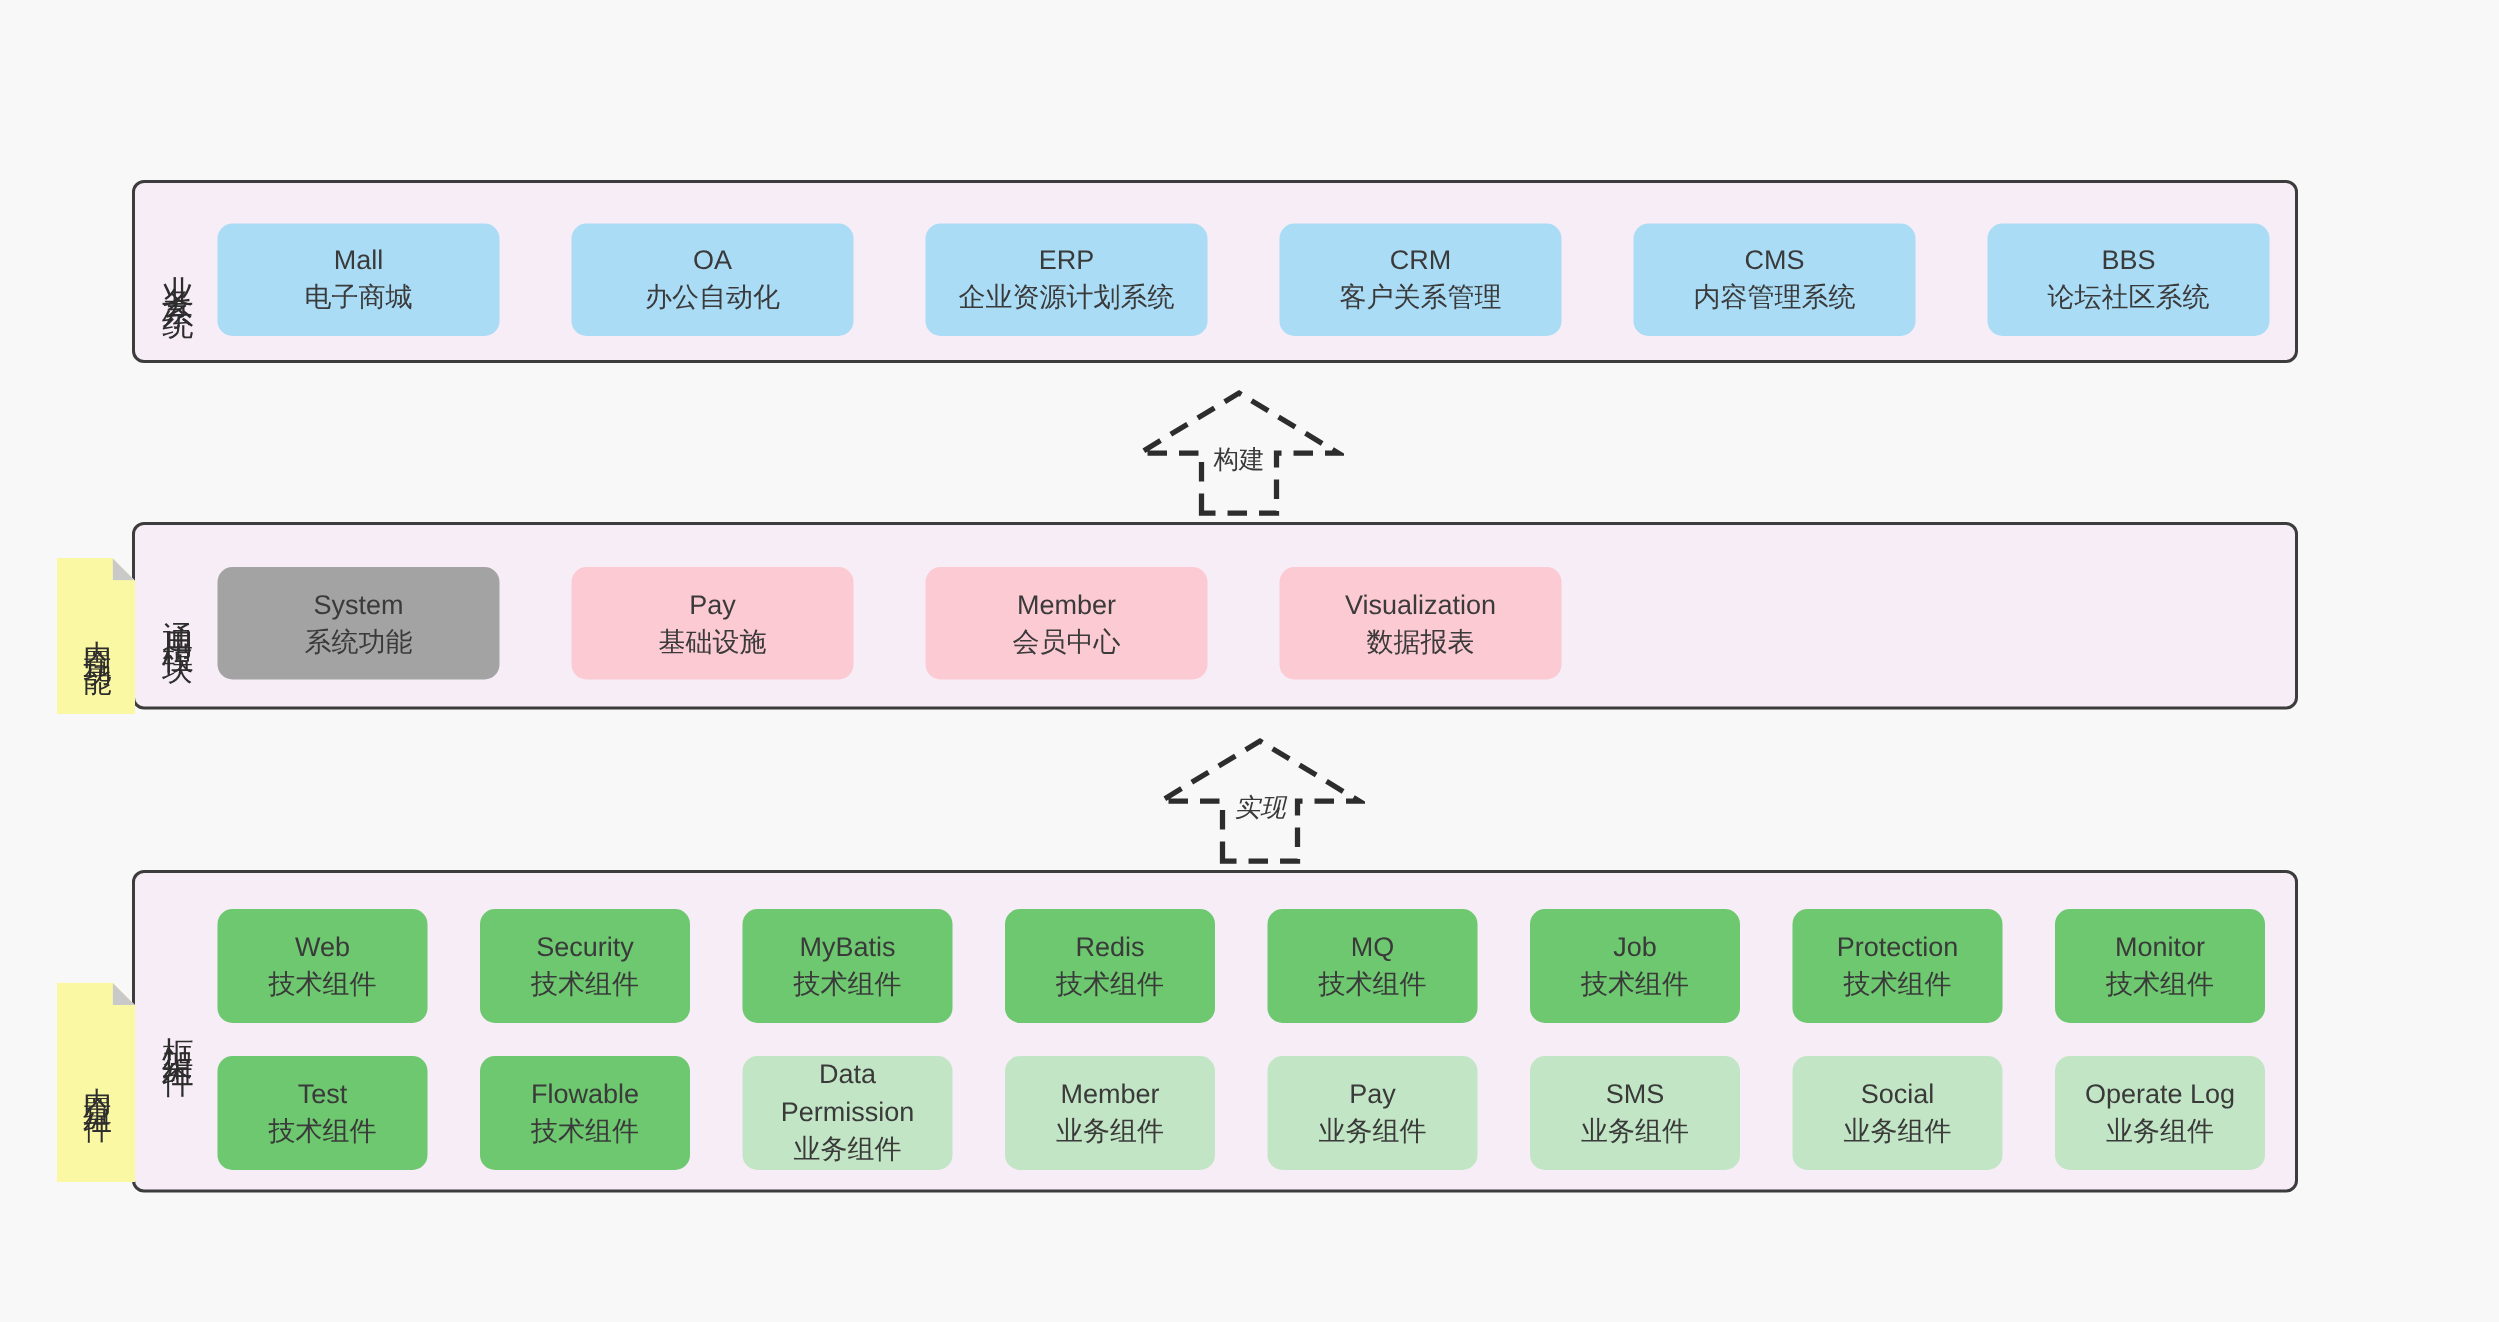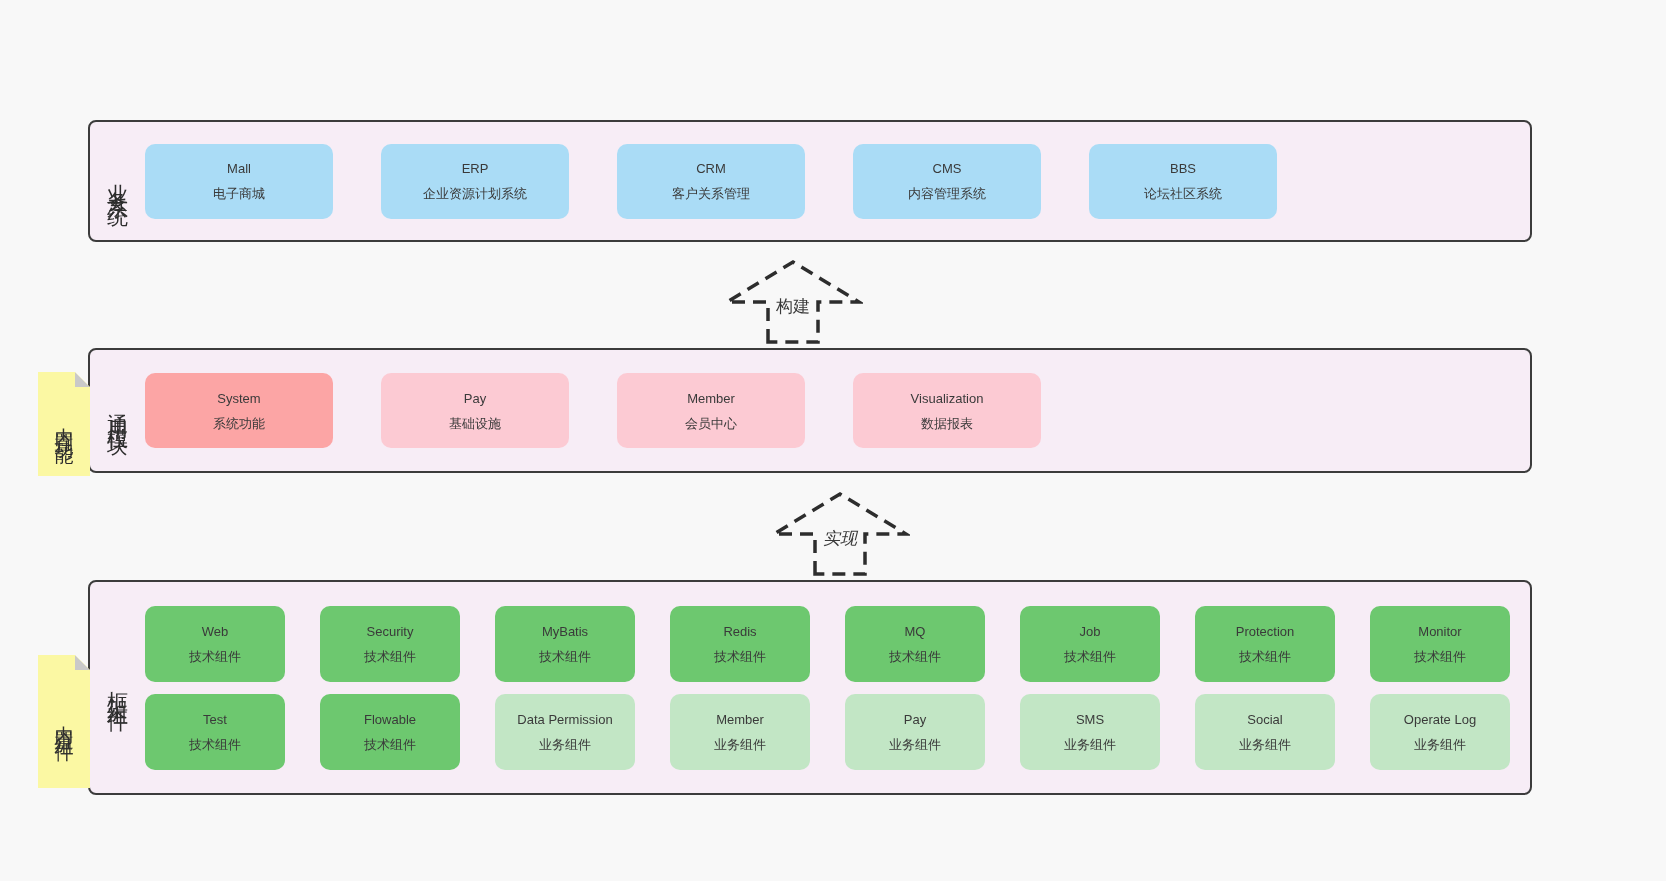--- a/index.html
+++ b/index.html
@@ -26,7 +26,7 @@
   .box{
     box-sizing:border-box;border-radius:10px;
     display:flex;flex-direction:column;align-items:center;justify-content:center;
-    text-align:center;font-size:13px;line-height:25px;padding:2px 10px;
+    text-align:center;font-size:18px;line-height:25px;padding:2px 10px;margin-top:10px;
   }
   .box.w188{width:188px;height:75px;flex:0 0 188px;}
   .box.w140{width:140px;height:76px;flex:0 0 140px;}

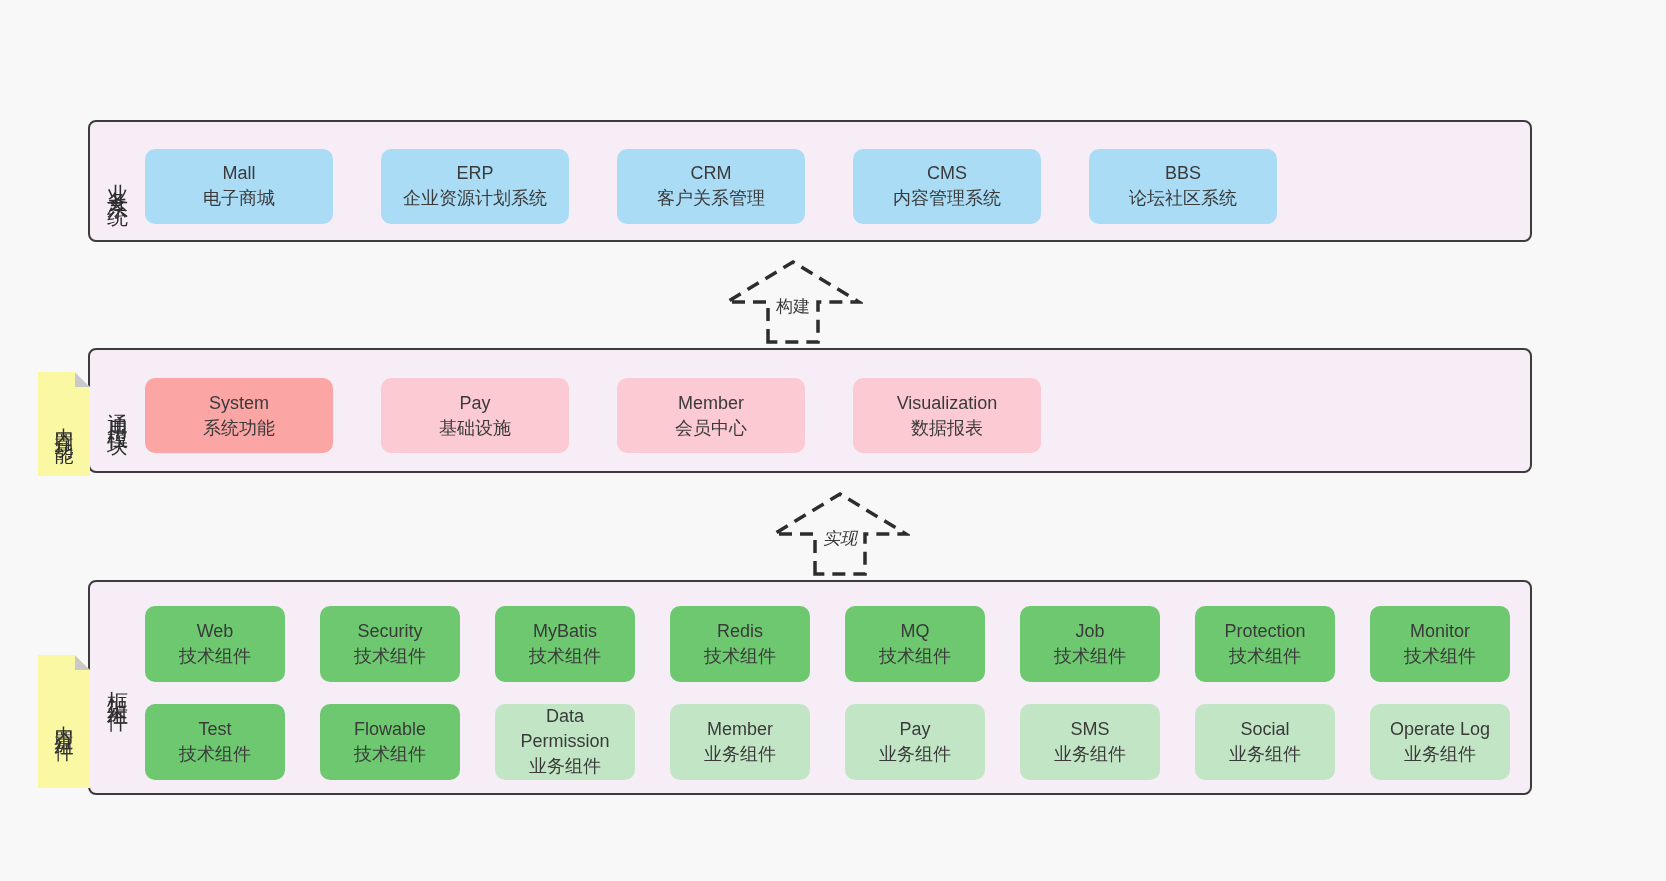--- a/index.html
+++ b/index.html
@@ -64,6 +64,10 @@
       <div>电子商城</div>
     </div>
     <div class="box w188 c-blue">
+      <div>OA</div>
+      <div>办公自动化</div>
+    </div>
+    <div class="box w188 c-blue">
       <div>ERP</div>
       <div>企业资源计划系统</div>
     </div>

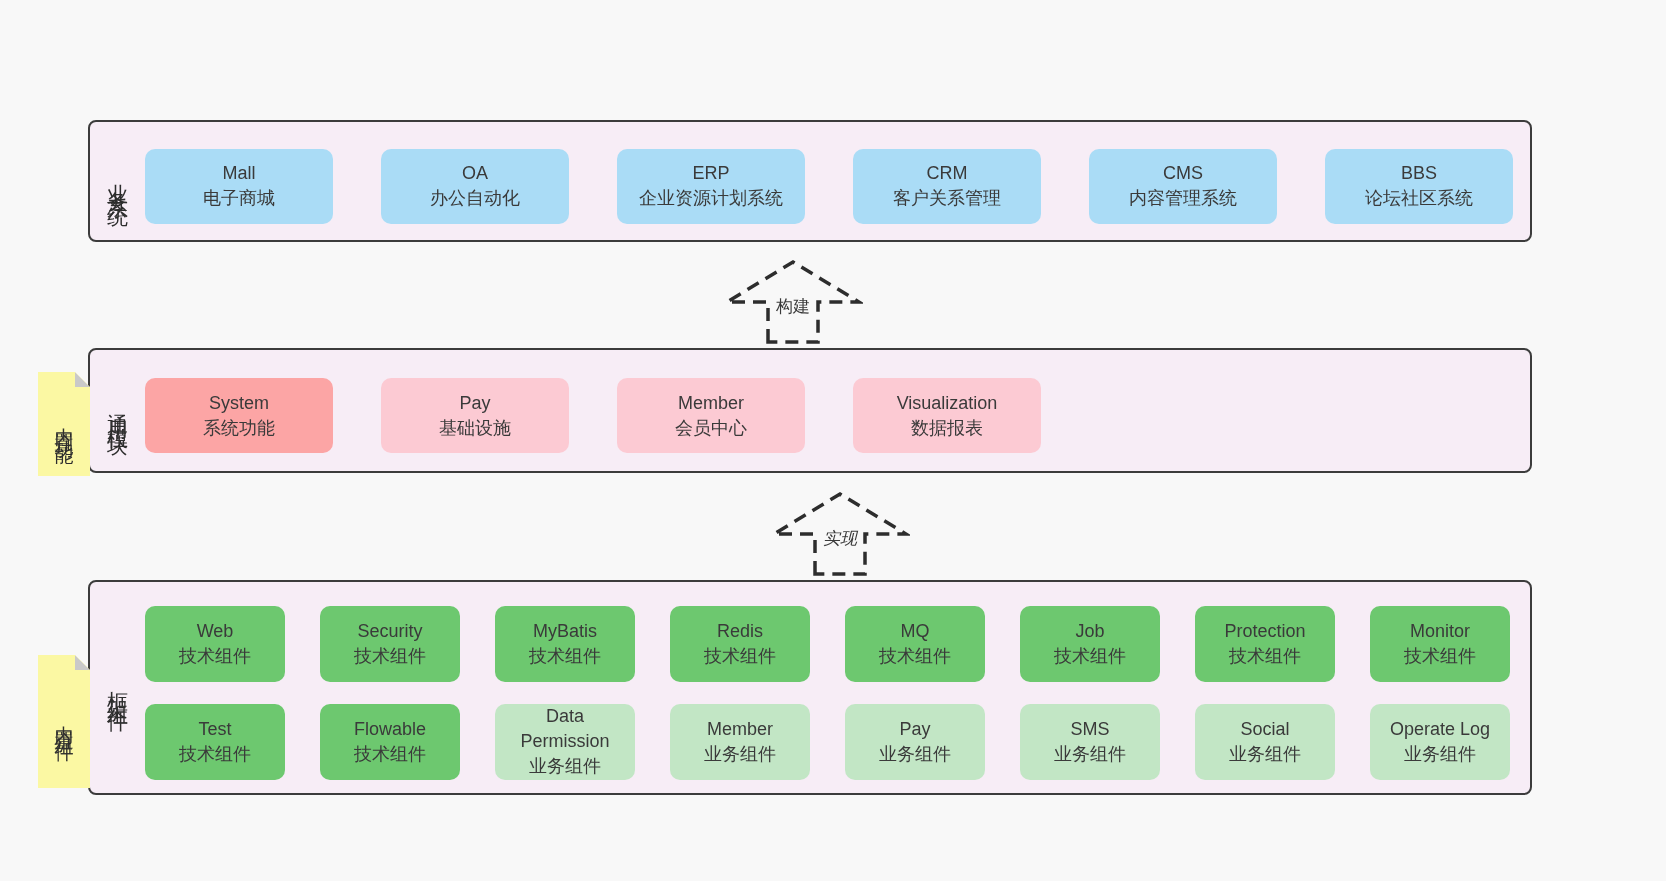--- a/index.html
+++ b/index.html
@@ -86,7 +86,7 @@
   </div>
 </div>
 
-<div class="arrow" style="left:723px;top:256px;">
+<div class="arrow" style="left:756px;top:256px;">
   <svg width="140" height="88" viewBox="0 0 140 88">
     <path d="M45 86 L45 46 L4 46 L70 6 L136 46 L95 46 L95 86 Z" fill="none" stroke="#2d2d2d" stroke-width="3.5" stroke-dasharray="13 8"></path>
   </svg>

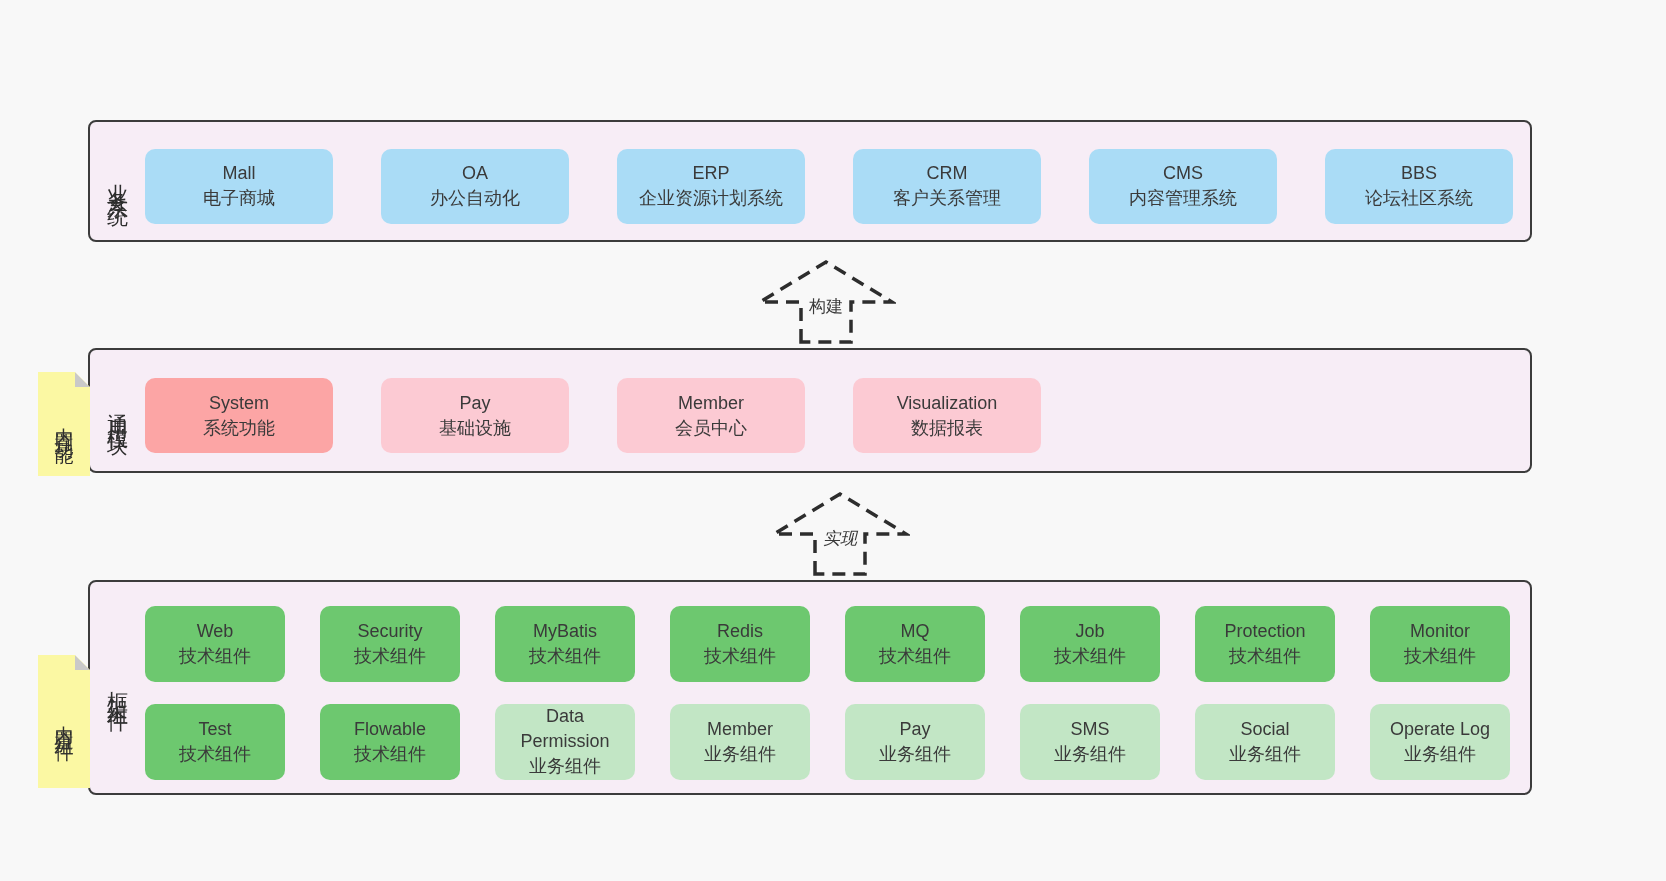--- a/index.html
+++ b/index.html
@@ -31,7 +31,7 @@
   .box.w188{width:188px;height:75px;flex:0 0 188px;}
   .box.w140{width:140px;height:76px;flex:0 0 140px;}
   .c-blue{background:#aadcf6;}
-  .c-red{background:#fca5a5;}
+  .c-red{background:#a3a3a3;}
   .c-pink{background:#fccad3;}
   .c-green{background:#6dc86f;}
   .c-lgreen{background:#c2e6c5;}

